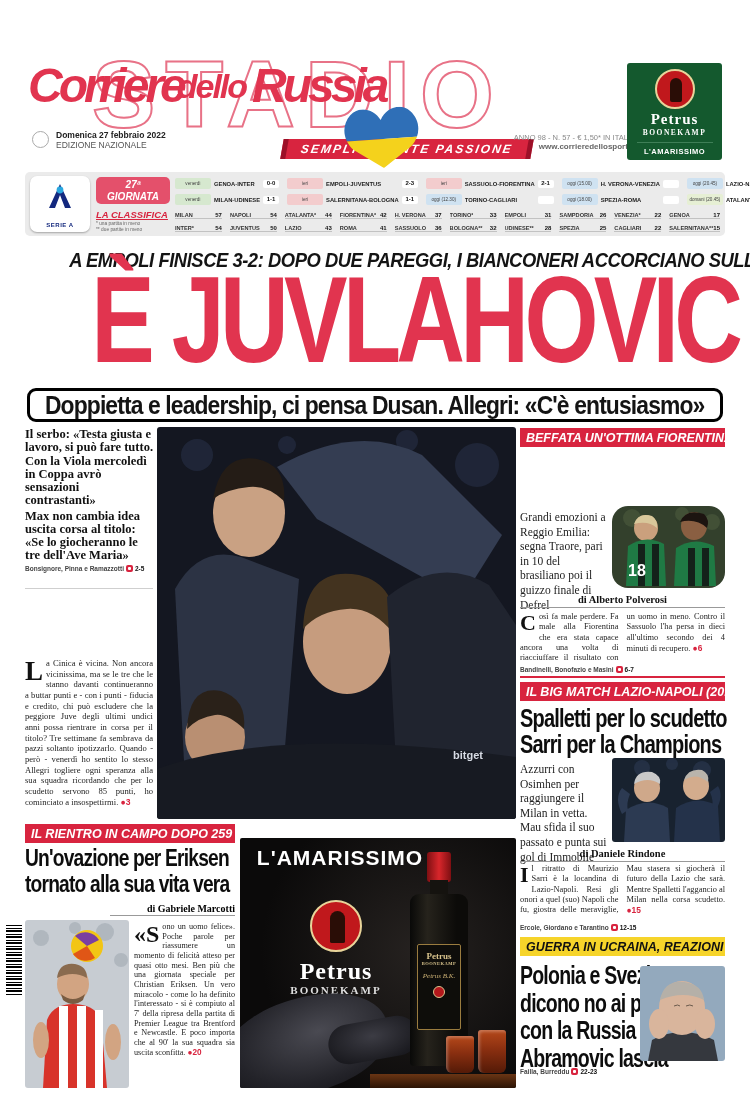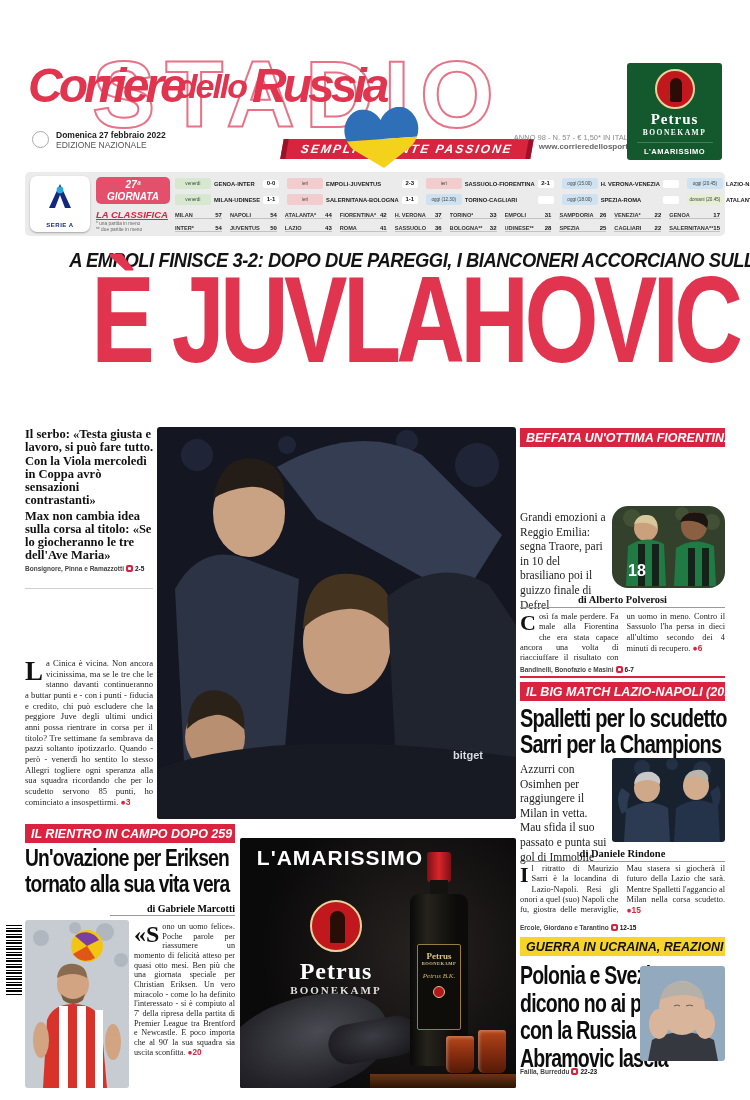--- a/index.html
+++ b/index.html
@@ -361,6 +361,9 @@
   <div class="bighead-wrap">
     <span class="bighead">È JUVLAHOVIC</span>
   </div>
+  <div class="subbox">
+    <span class="subhead">Doppietta e leadership, ci pensa Dusan. Allegri: «C'è entusiasmo»</span>
+  </div>
 
   <div class="quoteblock">
     <p>Il serbo: «Testa giusta e lavoro, si può fare tutto. Con la Viola mercoledì in Coppa avrò sensazioni contrastanti»</p>

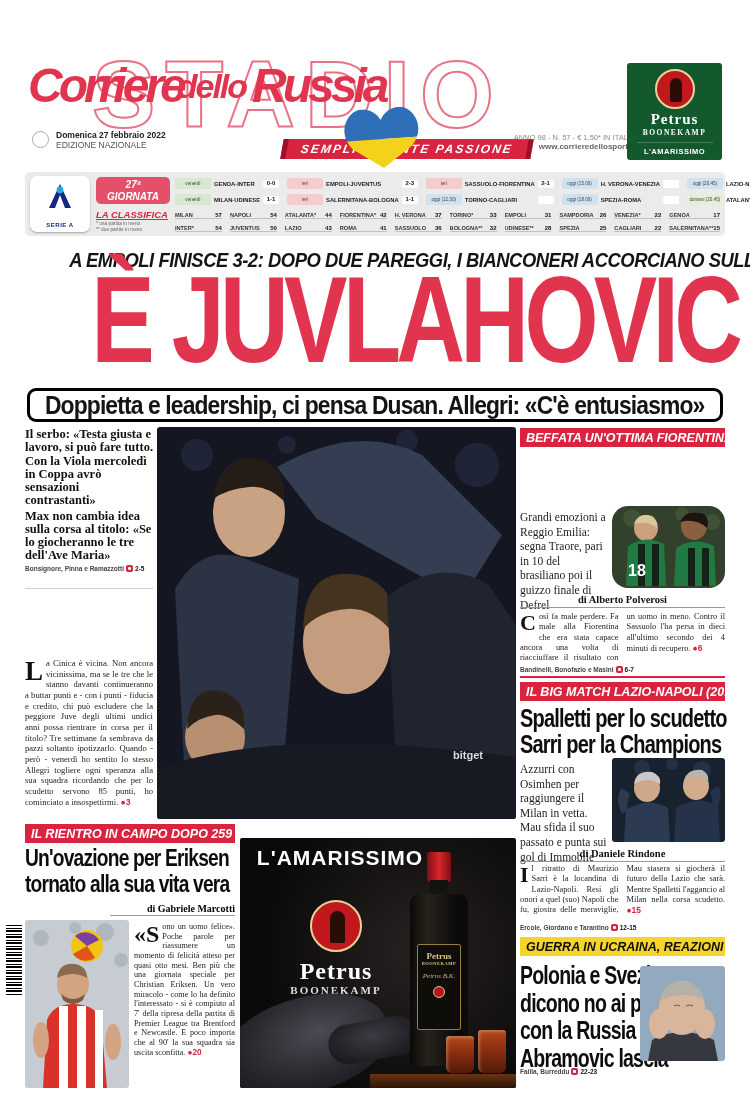--- a/index.html
+++ b/index.html
@@ -367,7 +367,7 @@
 
   <div class="quoteblock">
     <p>Il serbo: «Testa giusta e lavoro, si può fare tutto. Con la Viola mercoledì in Coppa avrò sensazioni contrastanti»</p>
-    <p>Max non cambia idea sulla corsa al titolo: «Se lo giocheranno le tre dell'Ave Maria»</p>
+    <p>Max non cambia idea uscita corsa al titolo: «Se lo giocheranno le tre dell'Ave Maria»</p>
   </div>
   <div class="credits q-cred">
     <span>Bonsignore, Pinna e Ramazzotti</span>

